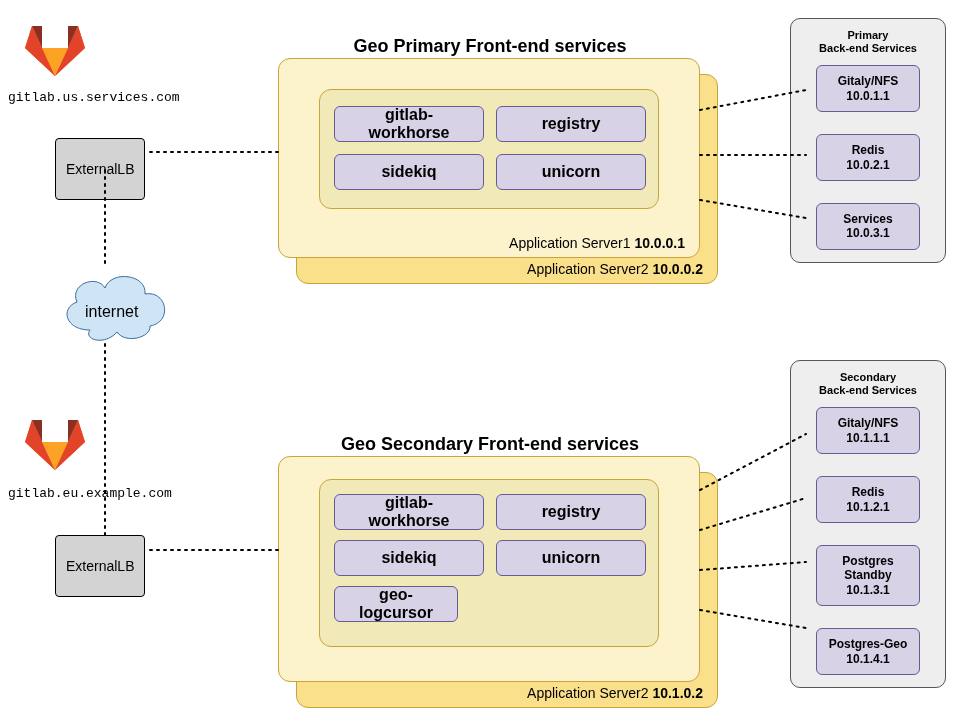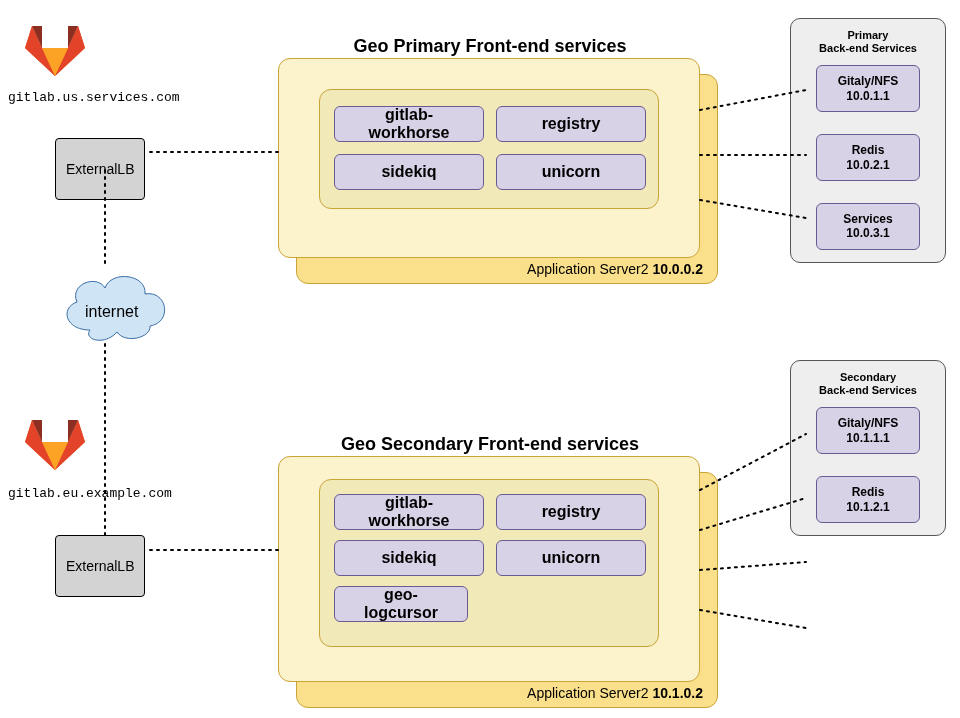--- a/index.html
+++ b/index.html
@@ -48,6 +48,9 @@
     <div class="service-box abs" style="left:176px;top:16px;width:150px;height:36px;">registry</div>
     <div class="service-box abs" style="left:14px;top:64px;width:150px;height:36px;">sidekiq</div>
     <div class="service-box abs" style="left:176px;top:64px;width:150px;height:36px;">unicorn</div>
+  </div>
+  <div class="app-label">
+    <span>Application Server1</span> <b>10.0.0.1</b>
   </div>
 </div>
 

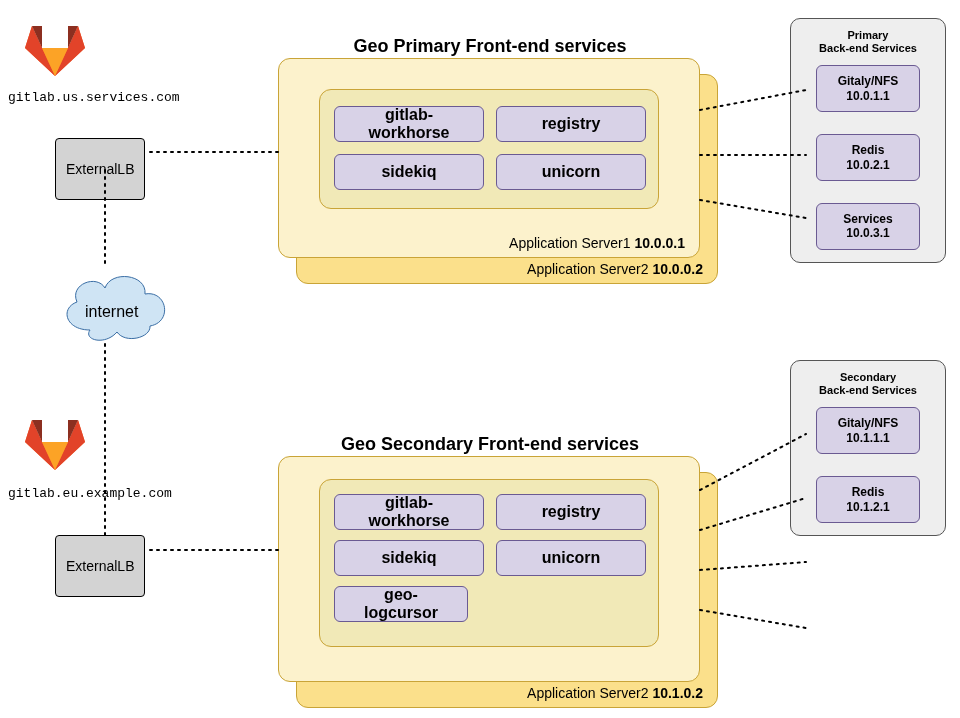--- a/index.html
+++ b/index.html
@@ -114,6 +114,9 @@
   <div class="be-box">
     <span>Redis</span><br><span>10.1.2.1</span>
   </div>
+  <div class="be-box">
+    <span>Postgres Standby</span><br><span>10.1.3.1</span>
+  </div>
 </div>
 
 <svg class="overlay" width="960" height="718">

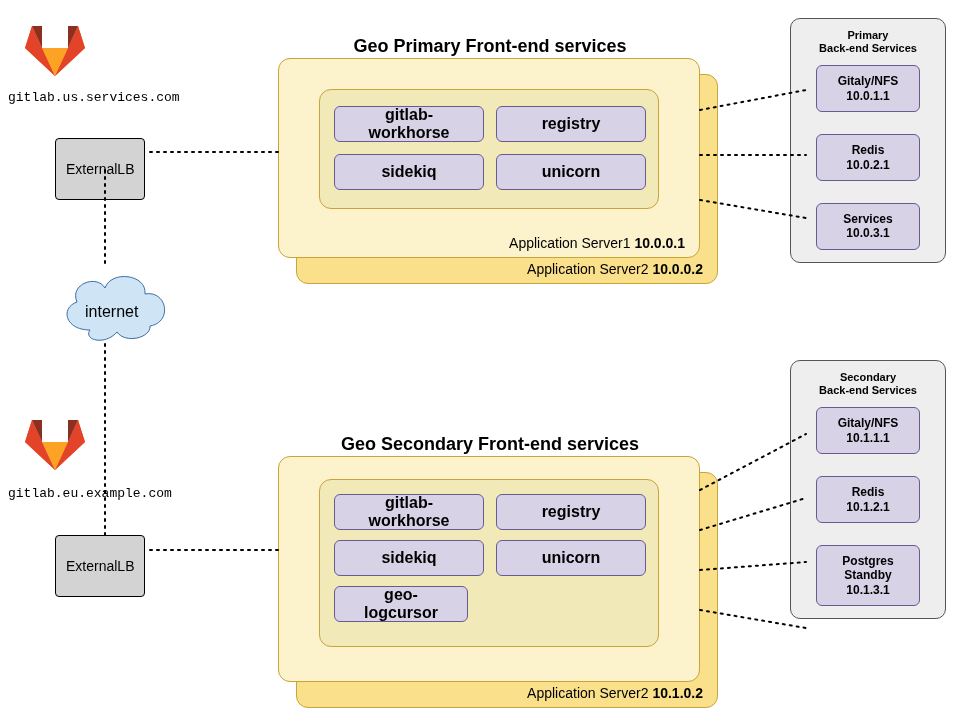--- a/index.html
+++ b/index.html
@@ -100,7 +100,7 @@
     <div class="service-box abs" style="left:176px;top:14px;width:150px;height:36px;">registry</div>
     <div class="service-box abs" style="left:14px;top:60px;width:150px;height:36px;">sidekiq</div>
     <div class="service-box abs" style="left:176px;top:60px;width:150px;height:36px;">unicorn</div>
-    <div class="service-box abs" style="left:14px;top:106px;width:134px;height:36px;">geo-logcursor</div>
+    <div class="service-box abs" style="left:14px;top:106px;width:124px;height:36px;">geo-logcursor</div>
   </div>
 </div>
 

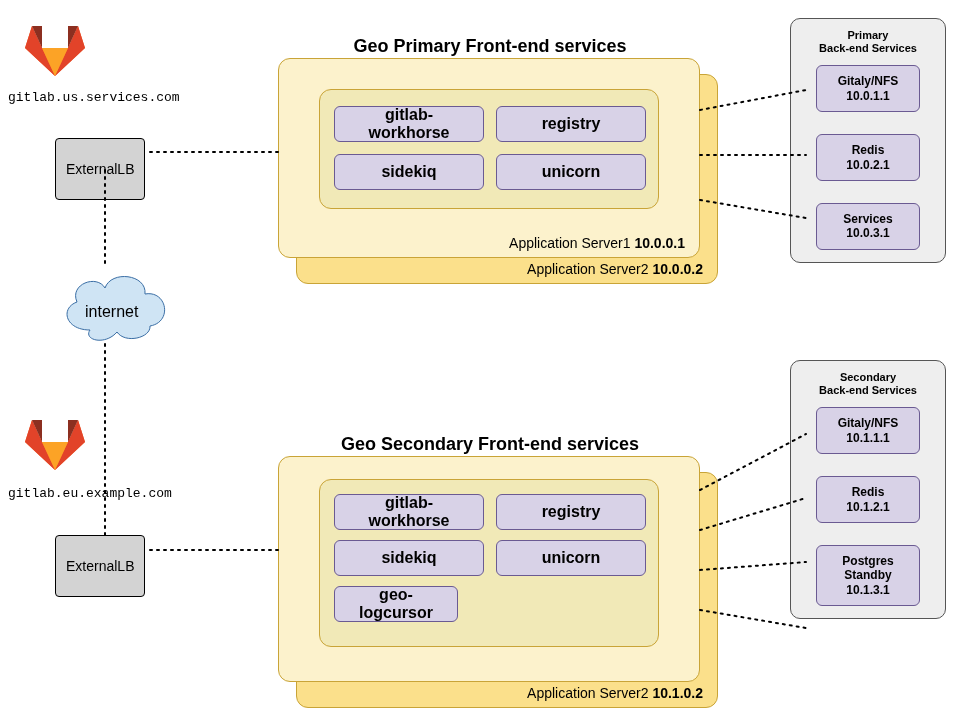--- a/index.html
+++ b/index.html
@@ -117,6 +117,9 @@
   <div class="be-box">
     <span>Postgres Standby</span><br><span>10.1.3.1</span>
   </div>
+  <div class="be-box">
+    <span>Postgres-Geo</span><br><span>10.1.4.1</span>
+  </div>
 </div>
 
 <svg class="overlay" width="960" height="718">

